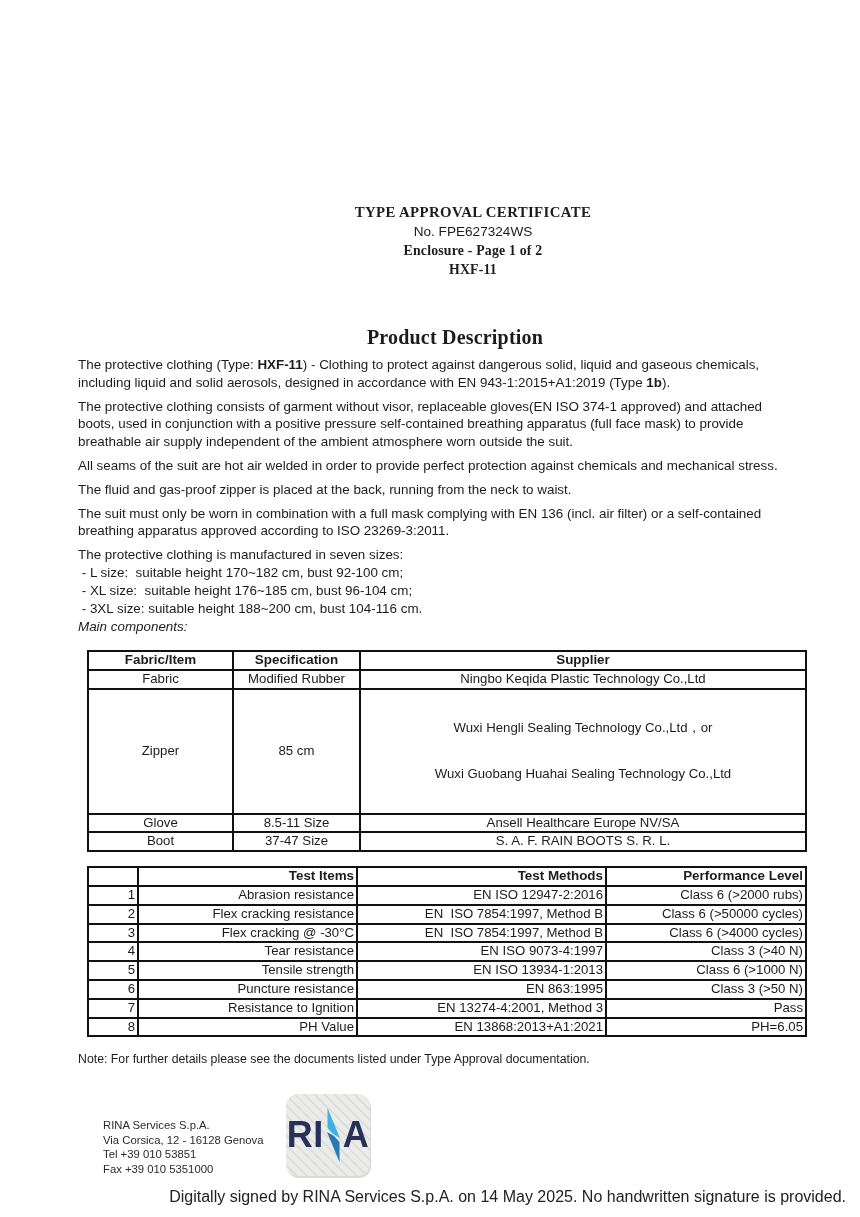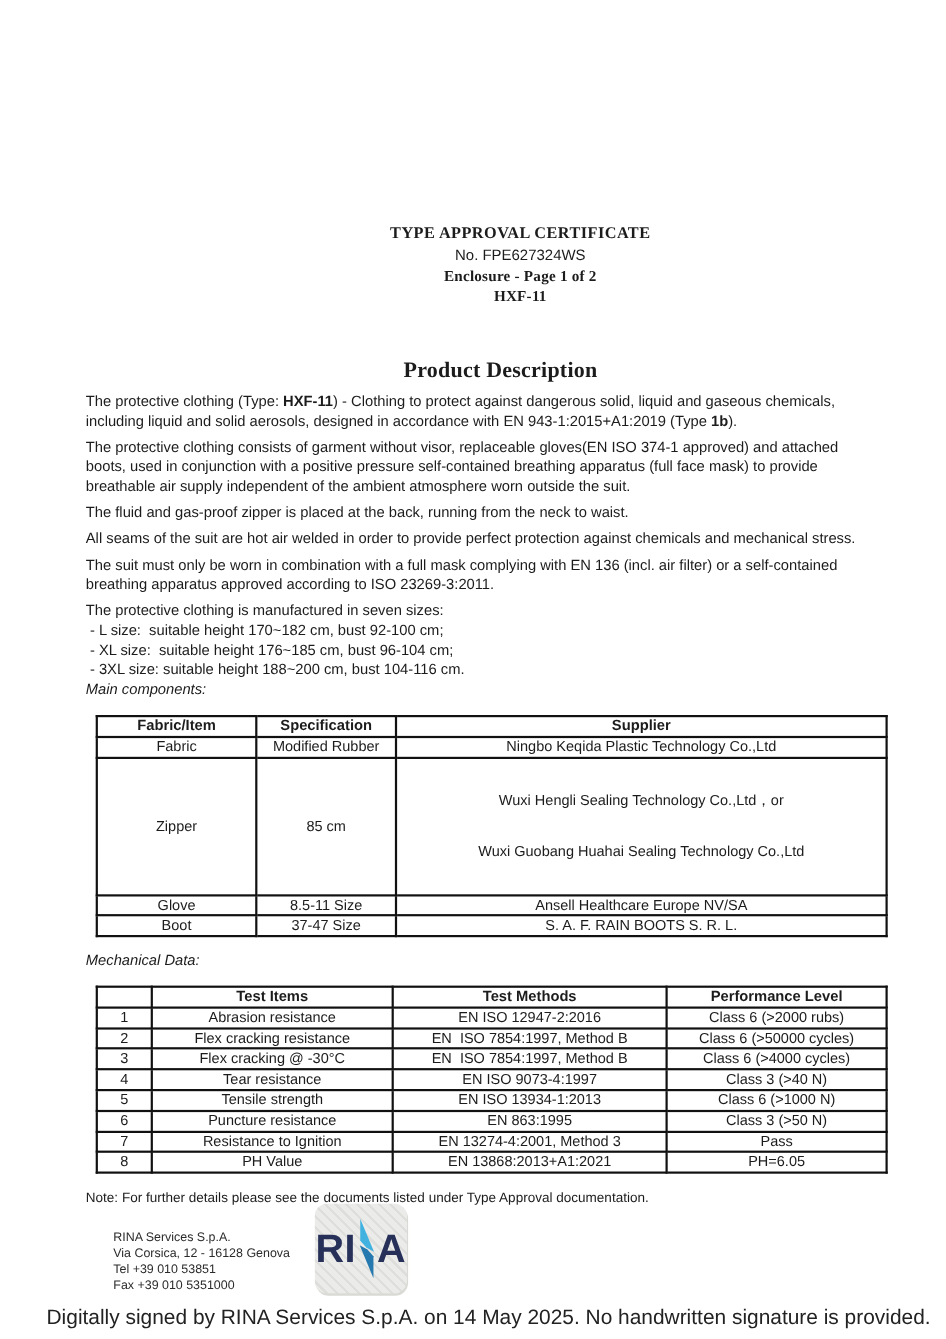--- a/index.html
+++ b/index.html
@@ -83,8 +83,8 @@
     <p><span>The protective clothing (Type: </span><b>HXF-11</b><span>) - Clothing to protect against dangerous solid, liquid and gaseous chemicals, including liquid and solid aerosols, designed in accordance with EN 943-1:2015+A1:2019 (Type </span><b>1b</b><span>).</span></p>
 
     <p>The protective clothing consists of garment without visor, replaceable gloves(EN ISO 374-1 approved) and attached boots, used in conjunction with a positive pressure self-contained breathing apparatus (full face mask) to provide breathable air supply independent of the ambient atmosphere worn outside the suit.</p>
+    <p>All seams of the suit are hot air welded in order to provide perfect protection against chemicals and mechanical stress.</p>
     <p>The fluid and gas-proof zipper is placed at the back, running from the neck to waist.</p>
-    <p>All seams of the suit are hot air welded in order to provide perfect protection against chemicals and mechanical stress.</p>
     <p>The suit must only be worn in combination with a full mask complying with EN 136 (incl. air filter) or a self-contained breathing apparatus approved according to ISO 23269-3:2011.</p>
 
     <p class="tight">The protective clothing is manufactured in seven sizes:</p>

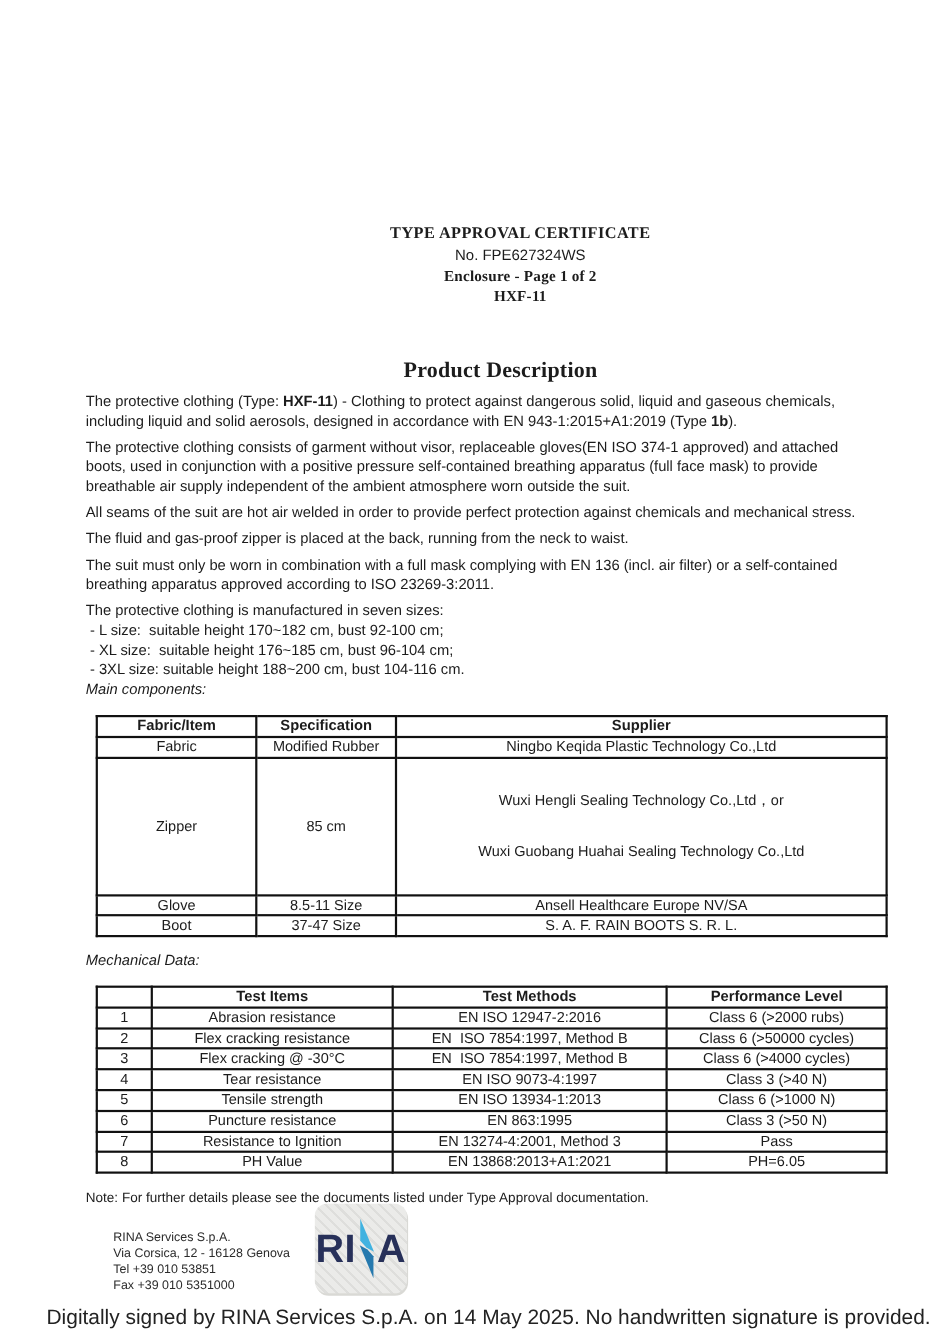--- a/index.html
+++ b/index.html
@@ -131,7 +131,6 @@
     </tbody>
       </table>
 
-    <div class="tbl-label mech-label">Mechanical Data:</div>
     <table class="tbl mech-tbl">
       <colgroup>
           <col style="width:50px">

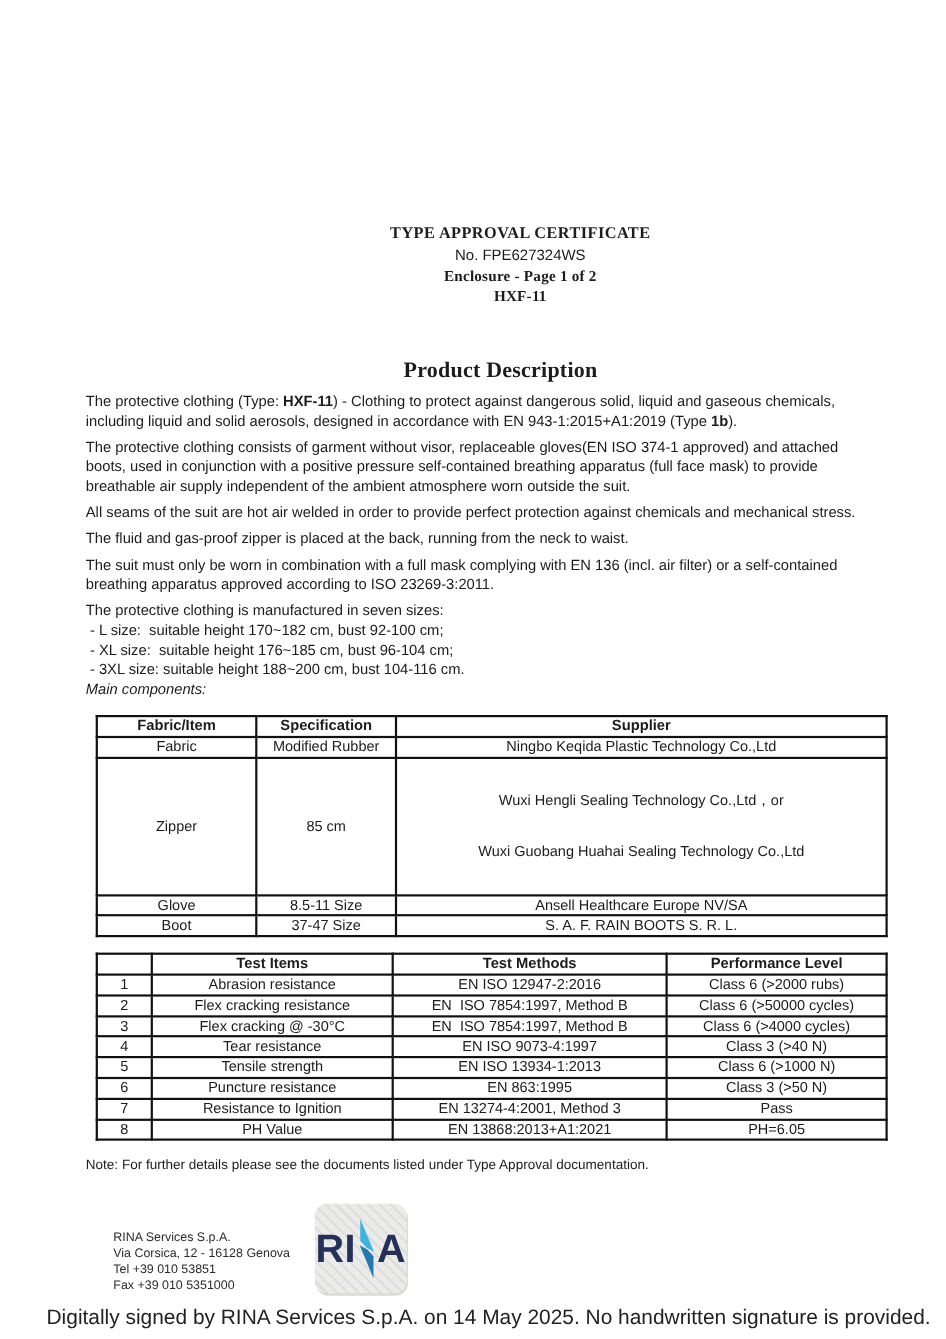--- a/index.html
+++ b/index.html
@@ -43,7 +43,7 @@
   .main-tbl td, .main-tbl th { height:14px; }
   .main-tbl td.two-line { height:32px; }
   .main-tbl .cell-line { line-height:16px; }
-  .mech-tbl td, .mech-tbl th { height:14px; }
+  .mech-tbl td, .mech-tbl th { height:14px;text-align:right; }
 
   .note { margin-top:14px; font-size:12.3px; }
 

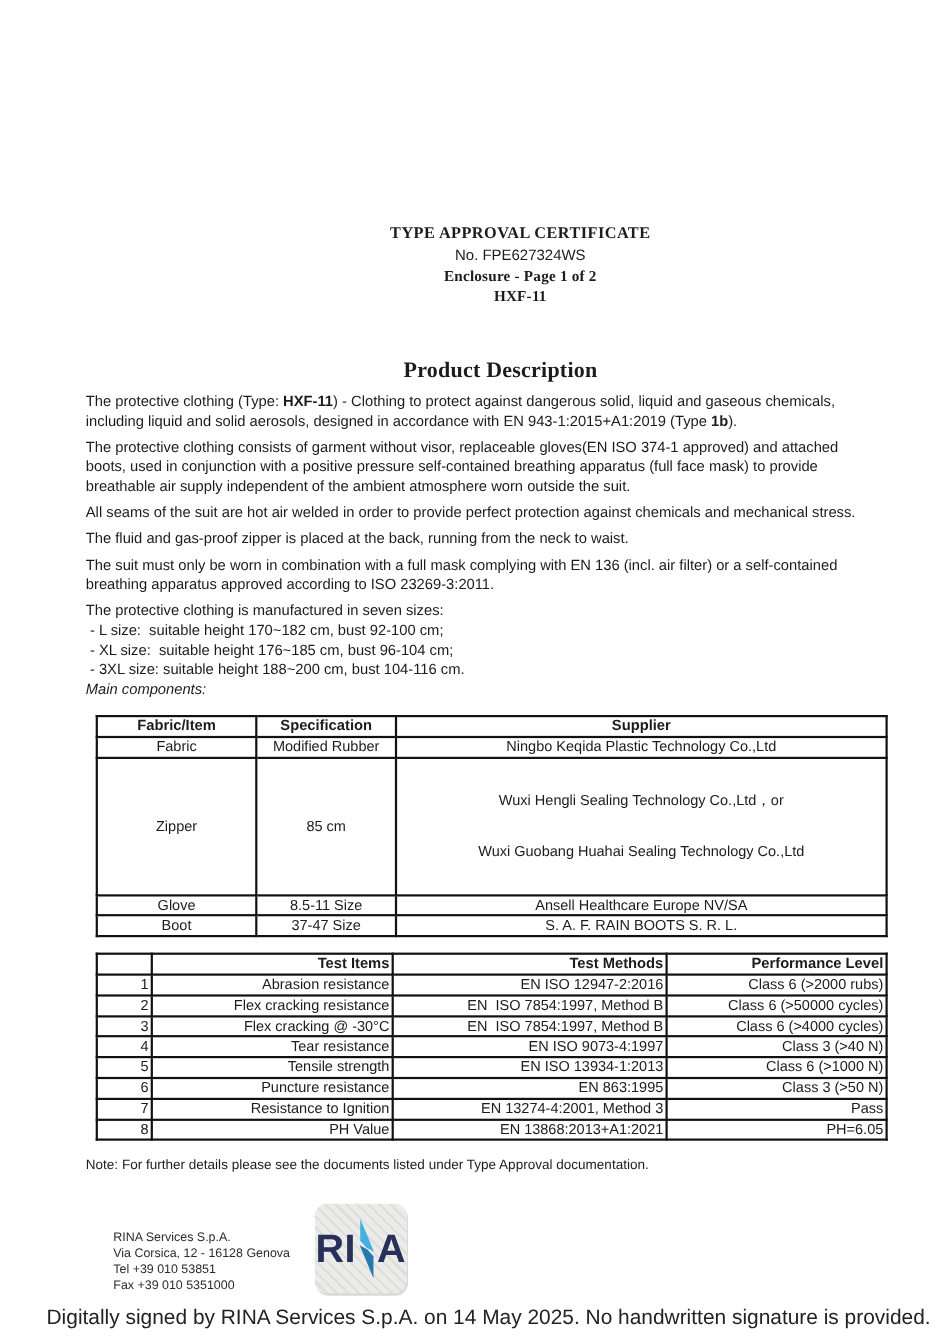--- a/index.html
+++ b/index.html
@@ -62,7 +62,7 @@
   }
   .logo-bolt { margin:0 1px; display:block; }
 
-  .signature { position:absolute; right:14px; top:1188px; font-size:19px; color:#222; }
+  .signature { position:absolute; right:14px; top:1188px; font-size:16px; color:#222; }
 </style>
 </head>
 <body>

